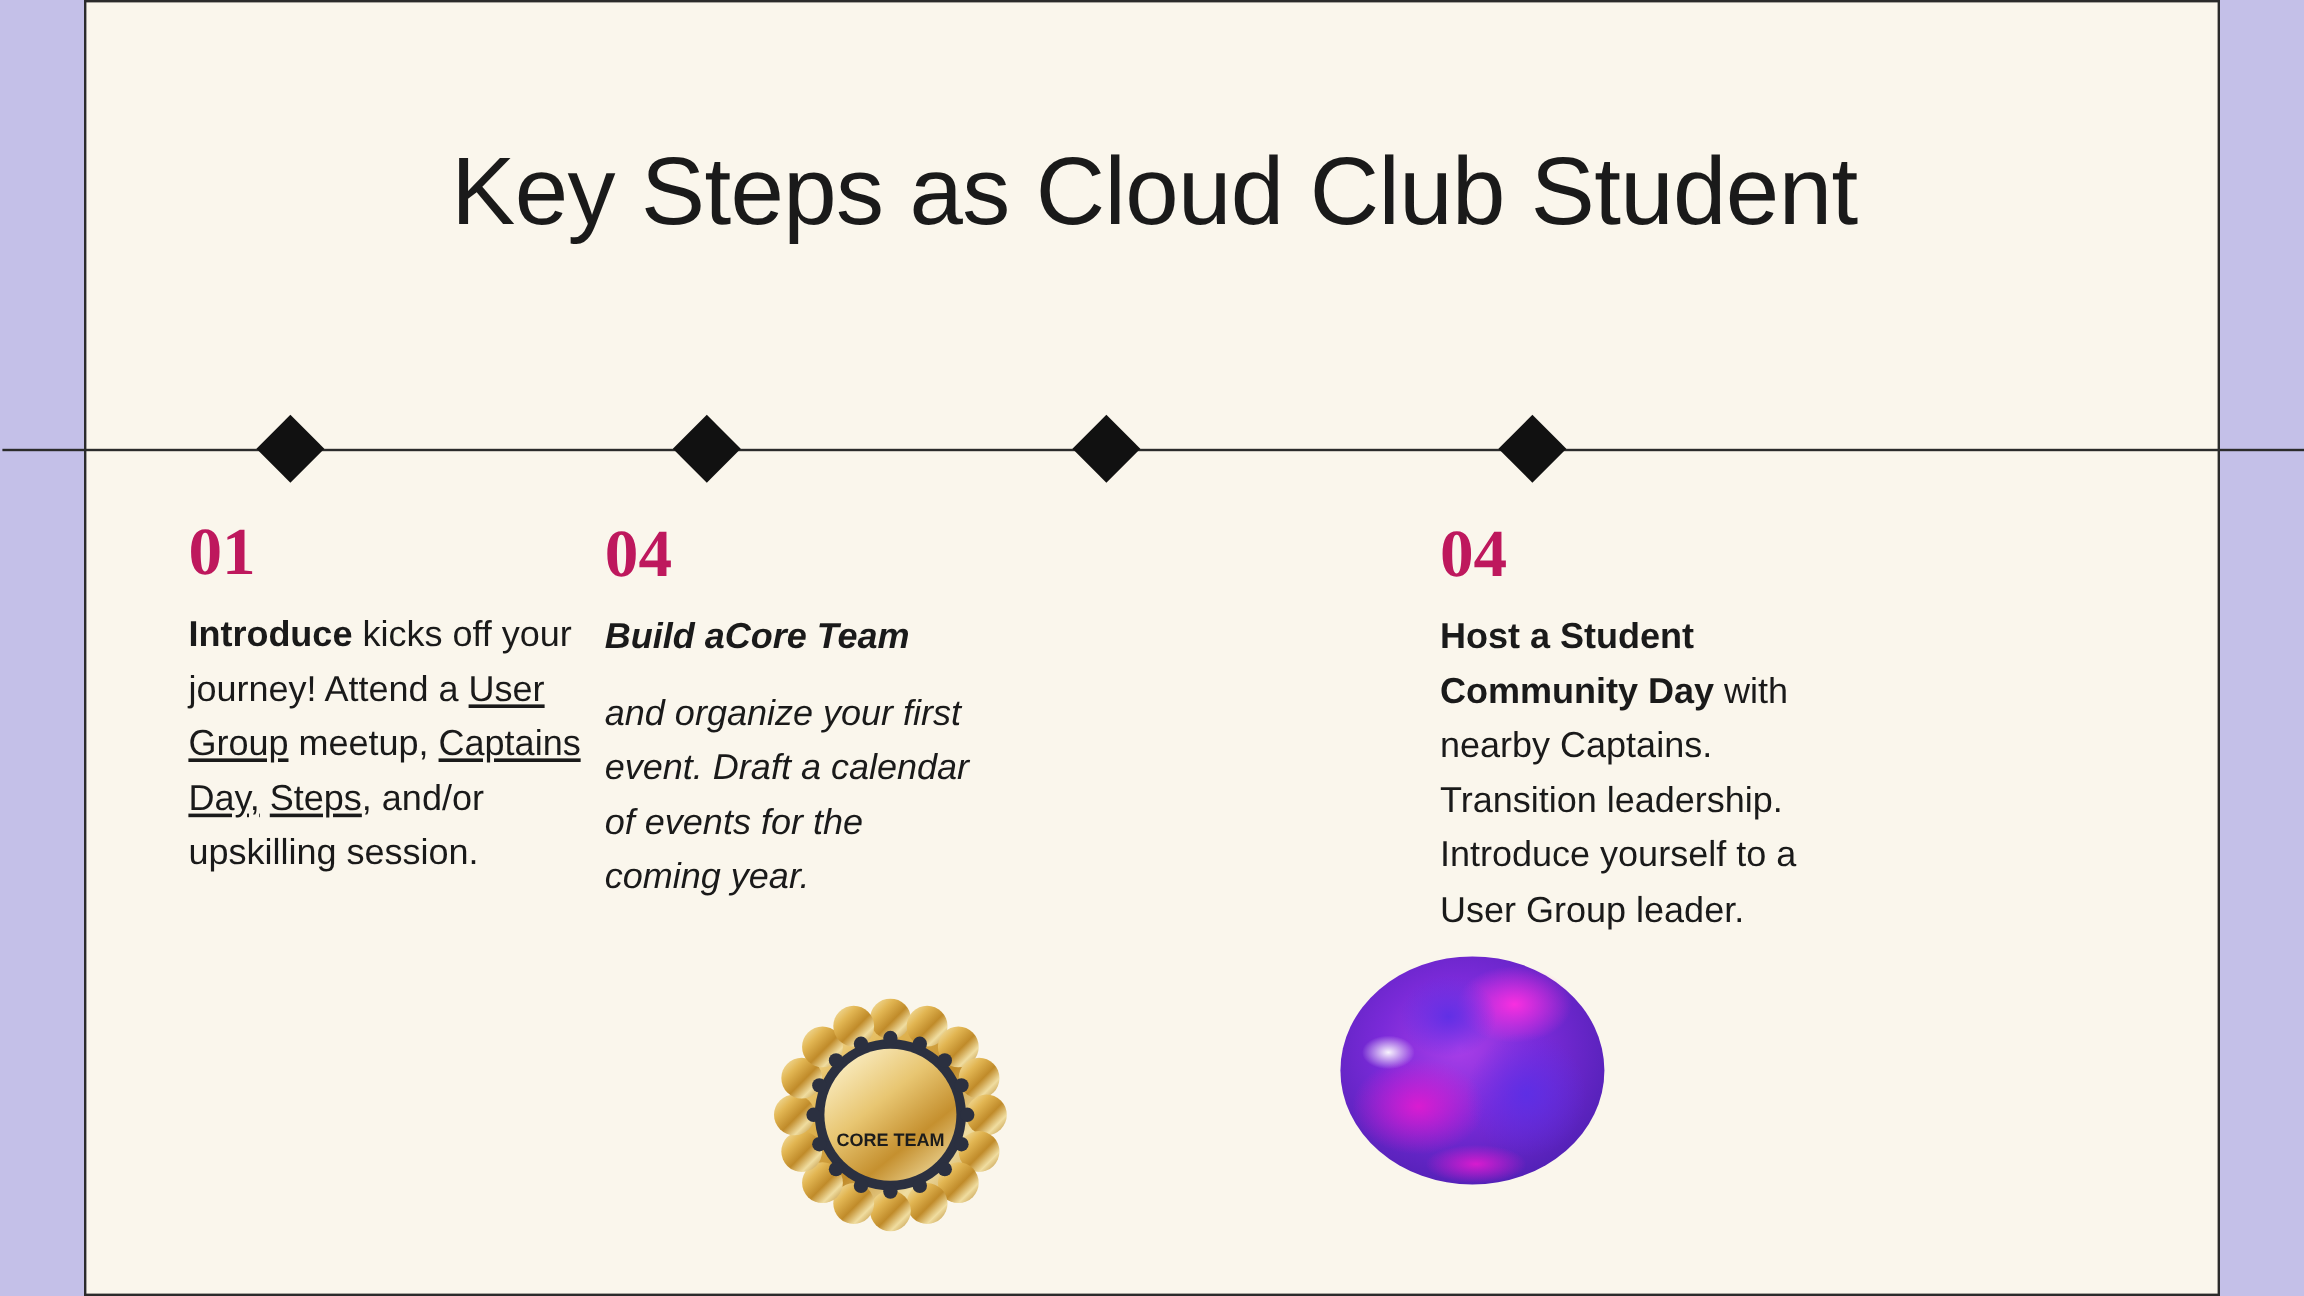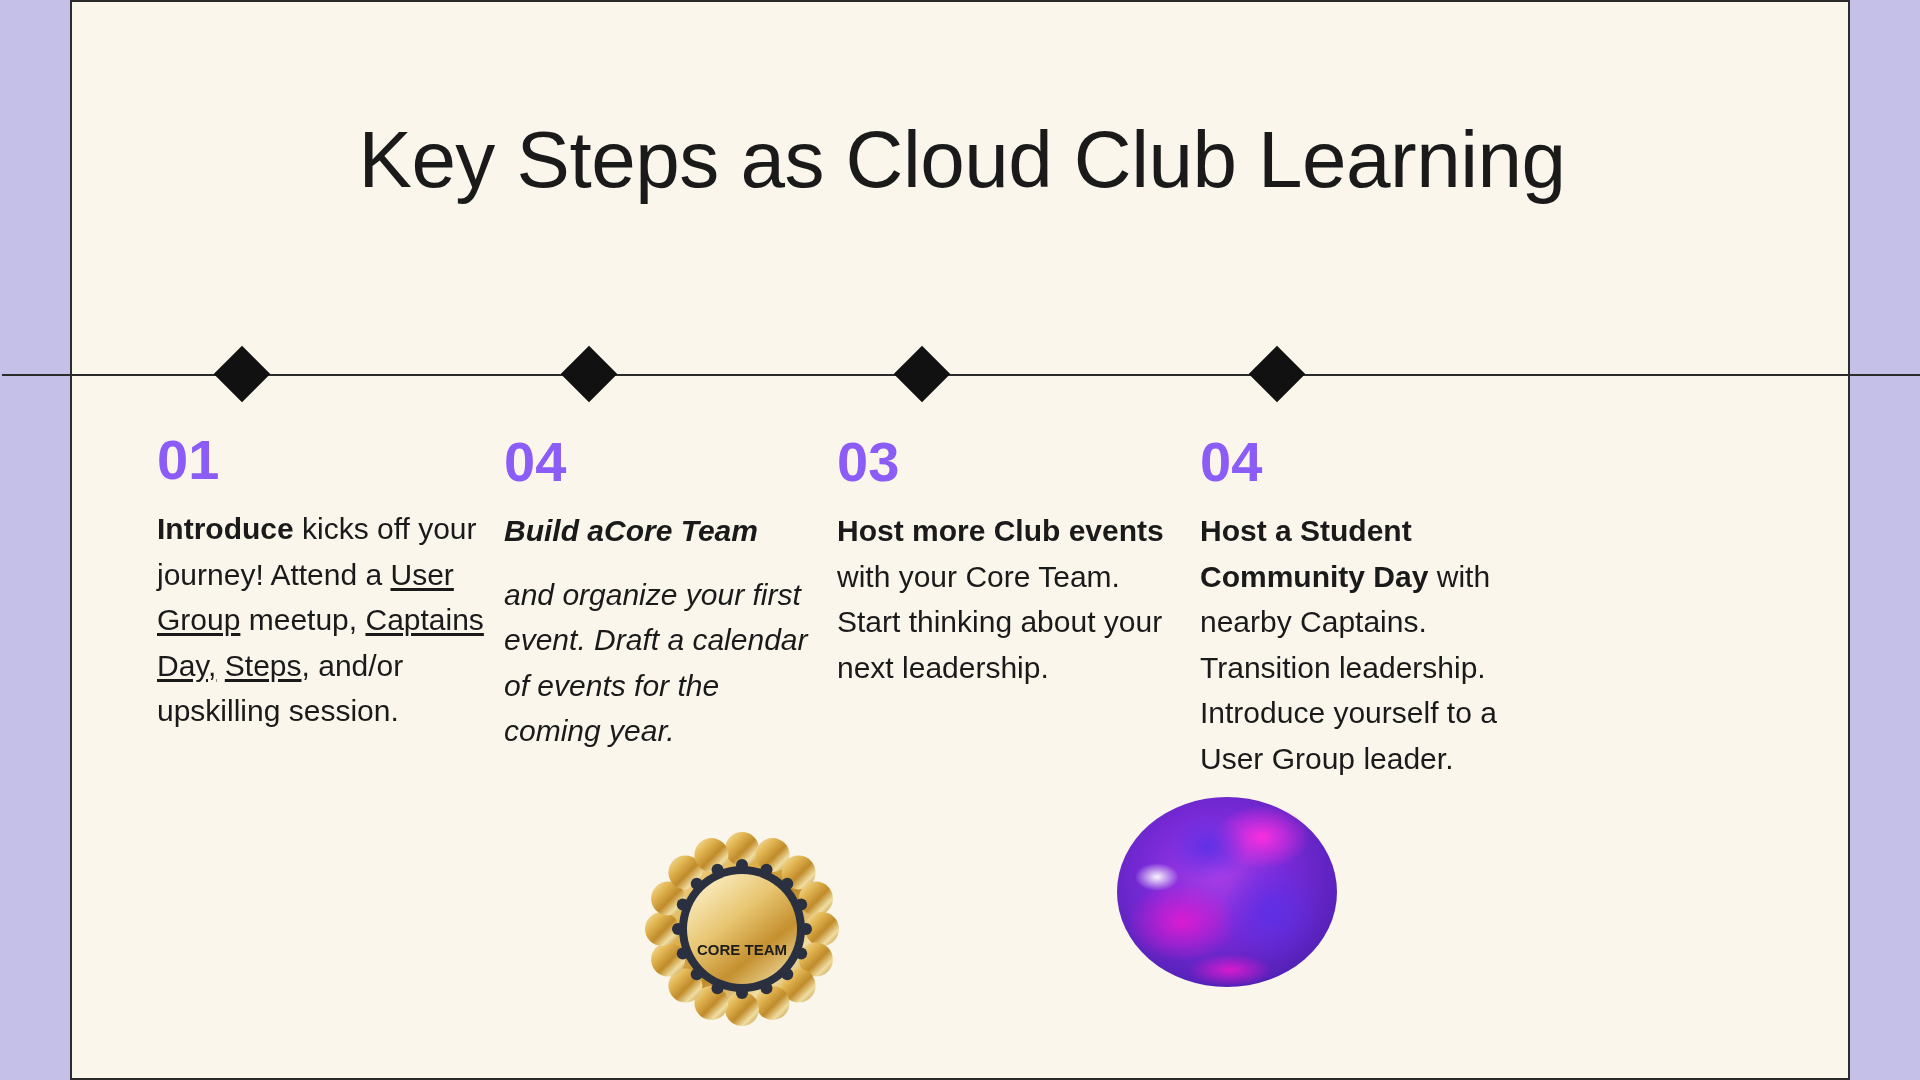--- a/index.html
+++ b/index.html
@@ -122,7 +122,7 @@
 
 <div class="slide">
 
-  <div class="title">Key Steps as Cloud Club Learning</div>
+  <div class="title">Key Steps as Cloud Club Student</div>
 
   <div class="timeline-line"></div>
 

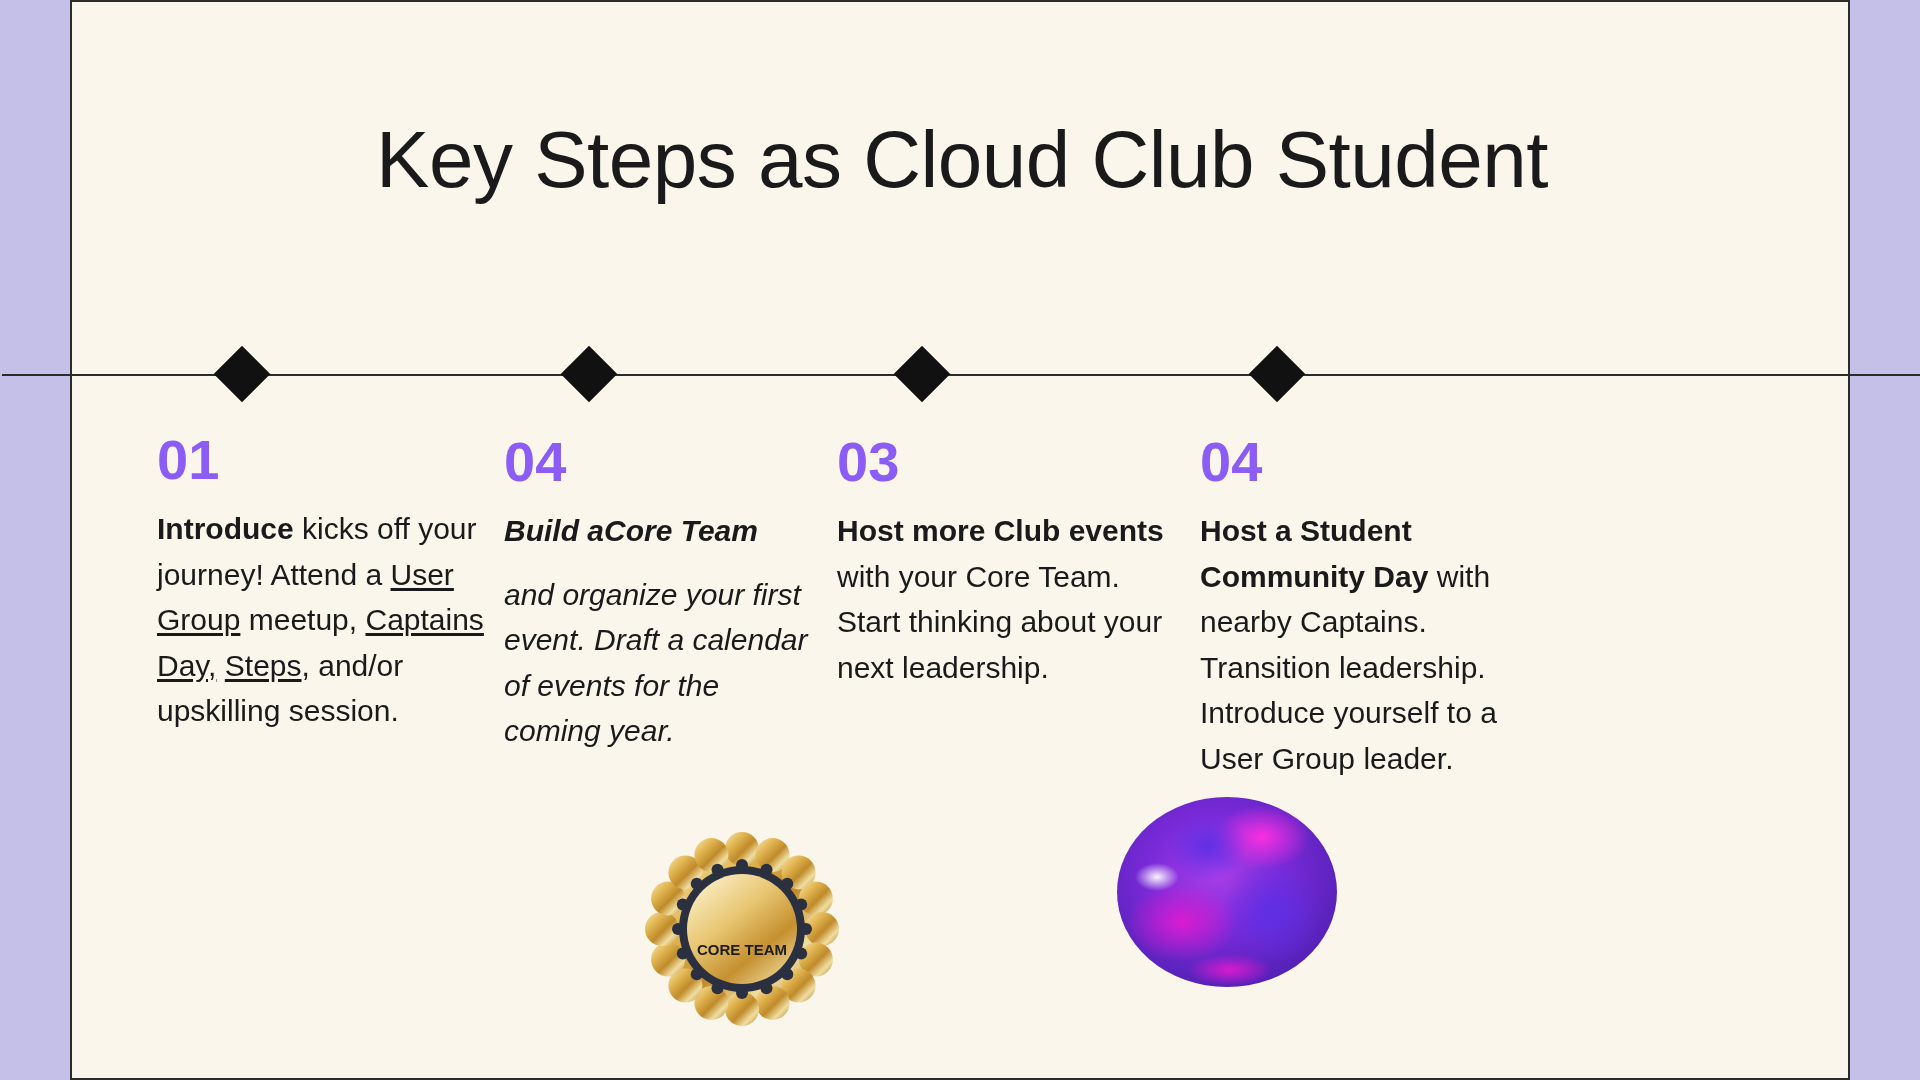--- a/index.html
+++ b/index.html
@@ -62,10 +62,11 @@
   .col .num {
     font-size: 56px;
     font-weight: 700;
-    color: #8b5cf6;
+    color: #be185d;
     line-height: 1;
     margin-bottom: 18px;
     letter-spacing: 0px;
+    font-family: Liberation Serif, serif;
   }
   .col .body {
     font-size: 30px;

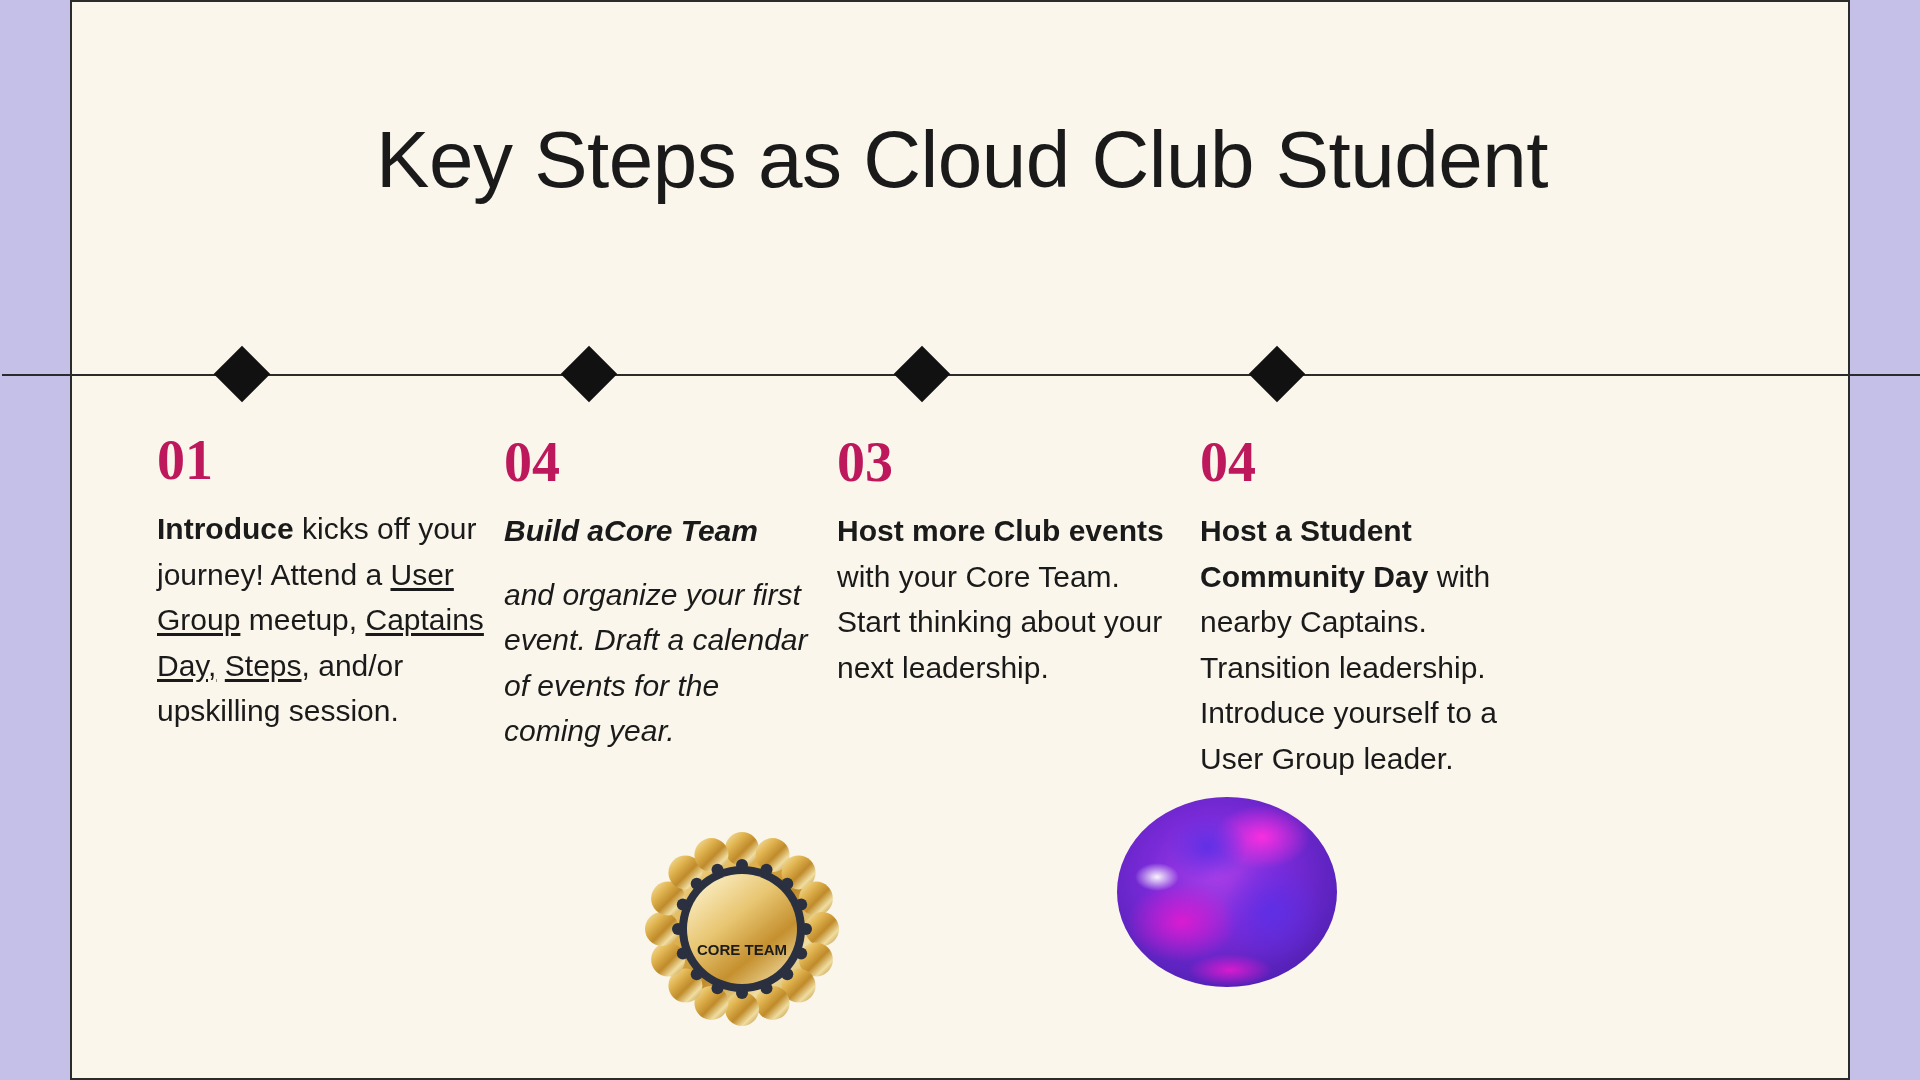--- a/index.html
+++ b/index.html
@@ -148,13 +148,6 @@
     </div>
   </div>
 
-  <div class="col" id="col3">
-    <div class="num">03</div>
-    <div class="body">
-      <b>Host more Club events</b>
-      <span>with your Core Team. Start thinking about your next leadership.</span>
-    </div>
-  </div>
 
   <div class="col" id="col4">
     <div class="num">04</div>

